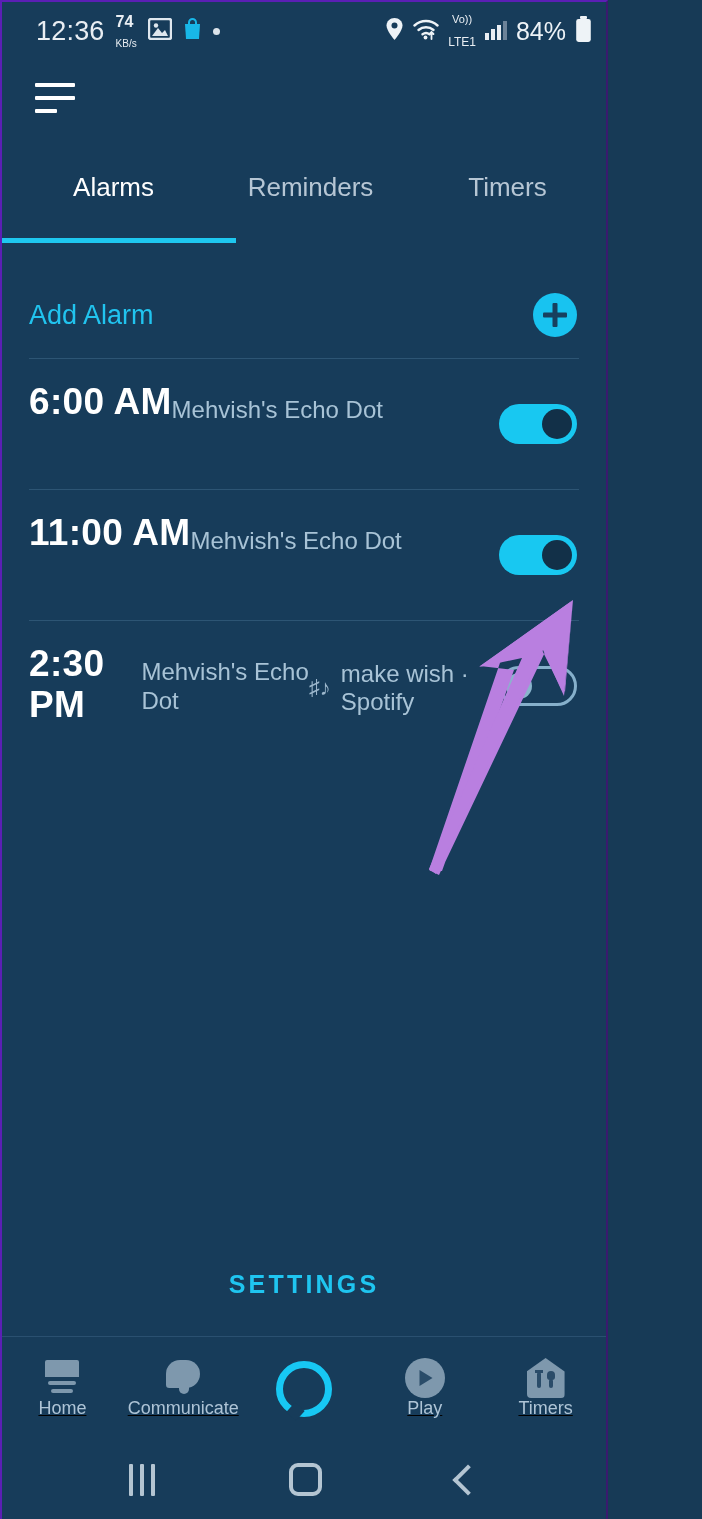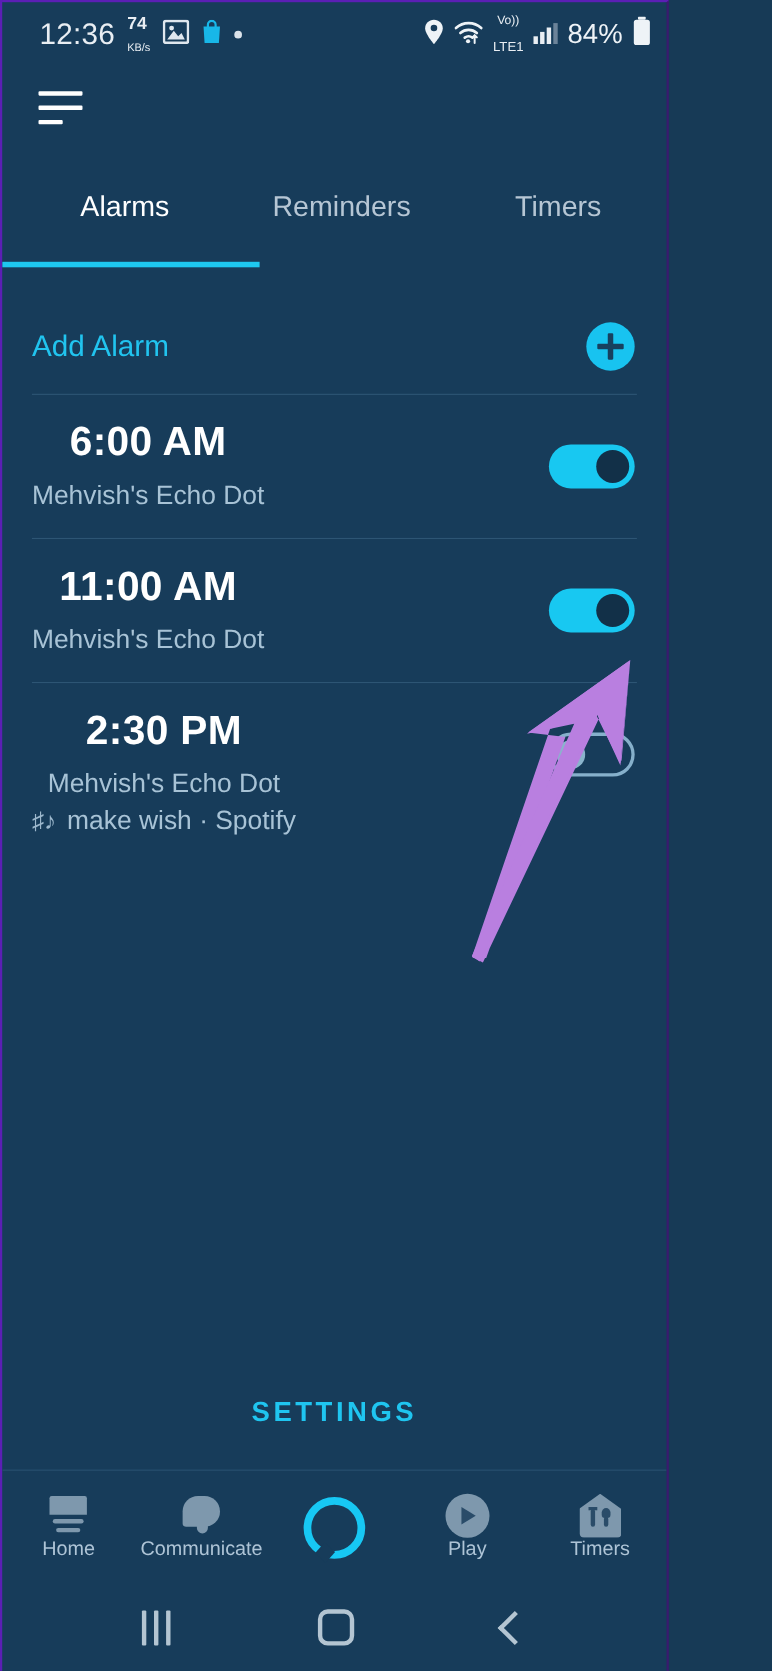--- a/index.html
+++ b/index.html
@@ -94,7 +94,7 @@
     padding:23px 29px 22px 27px;
     min-height:130px;
   }
-  .alarm-info { display:flex; flex-direction:column;text-align:center; }
+  .alarm-info { display:flex; flex-direction:row; }
   .alarm-time { color:#ffffff; font-size:37px; font-weight:bold; letter-spacing:.3px; line-height:1.1; }
   .alarm-device { color:#a8c3d6; font-size:24px; margin-top:14px; line-height:1.2; }
   .alarm-music { color:#a8c3d6; font-size:24px; margin-top:6px; display:flex; align-items:center; gap:10px; }

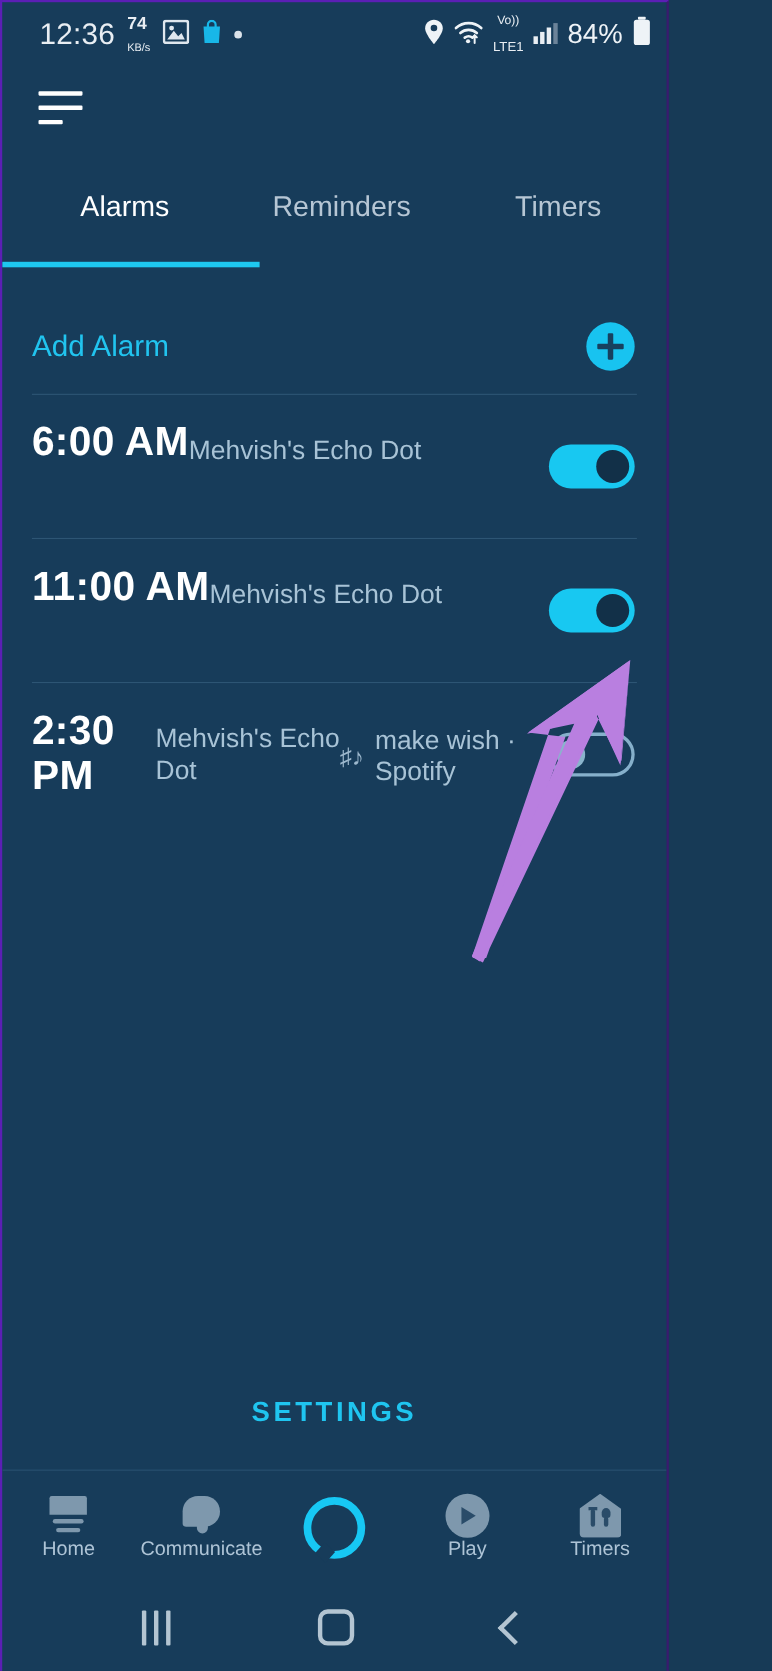--- a/index.html
+++ b/index.html
@@ -127,7 +127,7 @@
   }
   .nav-item {
     flex:1; display:flex; flex-direction:column; align-items:center; justify-content:center;
-    height:100%;
+    height:100%;text-decoration:underline;
   }
   .nav-label { color:#aec4d6; font-size:18px; }
   .nav-icon { width:44px; height:40px; display:flex; align-items:center; justify-content:center; }

